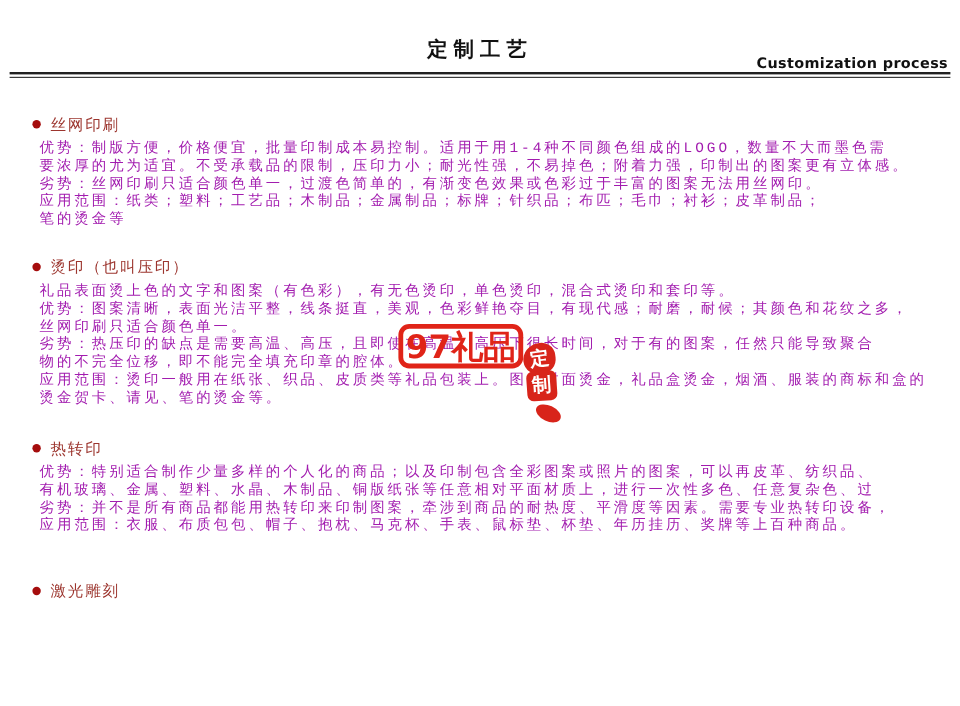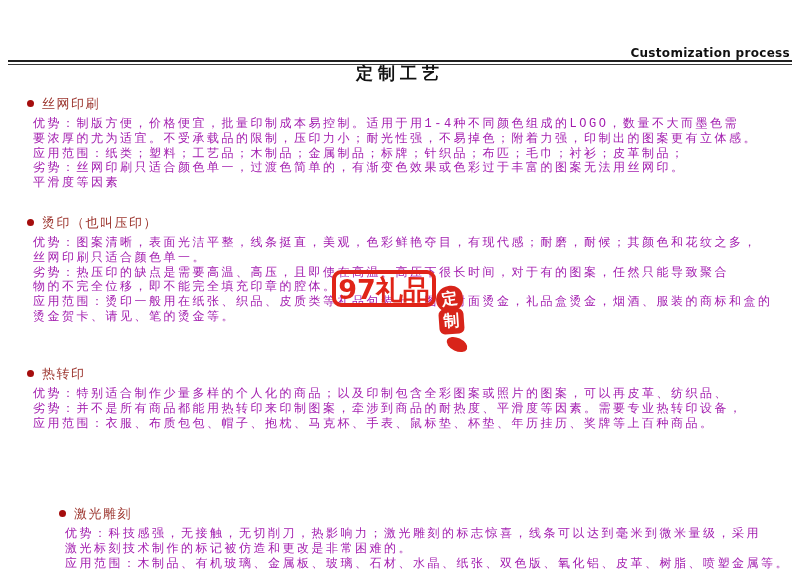--- a/index.html
+++ b/index.html
@@ -10,7 +10,7 @@
   
   .header-title {
     position:absolute; top:30px; left:0; right:0; text-align:center;
-    font-size:17px; font-weight:bold; letter-spacing:5px; color:#111111;margin-top:32px;
+    font-size:17px; font-weight:bold; letter-spacing:5px; color:#111111;
   }
   .header-sub {
     position:absolute; top:46px; right:10px;

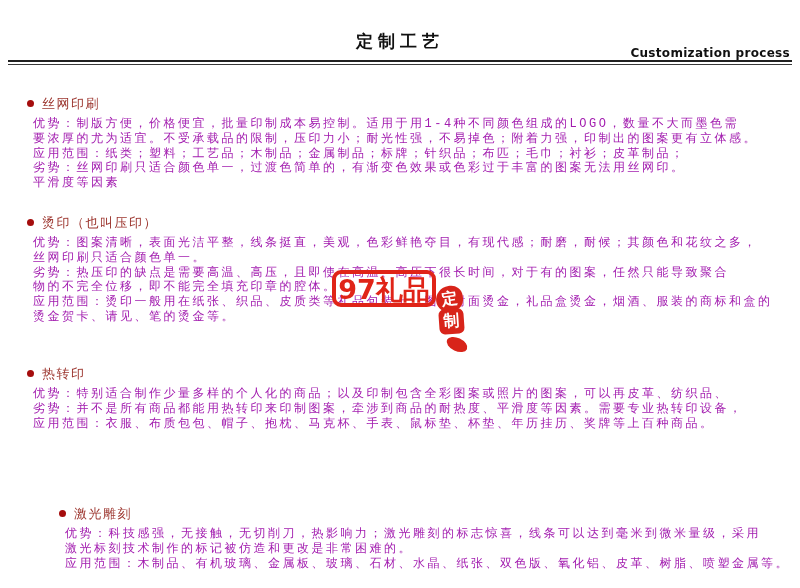--- a/index.html
+++ b/index.html
@@ -77,8 +77,8 @@
         <div class="section-body">
           <div class="line">优势：制版方便，价格便宜，批量印制成本易控制。适用于用1-4种不同颜色组成的LOGO，数量不大而墨色需</div>
           <div class="line">要浓厚的尤为适宜。不受承载品的限制，压印力小；耐光性强，不易掉色；附着力强，印制出的图案更有立体感。</div>
+          <div class="line">劣势：丝网印刷只适合颜色单一，过渡色简单的，有渐变色效果或色彩过于丰富的图案无法用丝网印。</div>
           <div class="line">应用范围：纸类；塑料；工艺品；木制品；金属制品；标牌；针织品；布匹；毛巾；衬衫；皮革制品；</div>
-          <div class="line">劣势：丝网印刷只适合颜色单一，过渡色简单的，有渐变色效果或色彩过于丰富的图案无法用丝网印。</div>
           <div class="line">平滑度等因素</div>
         </div>
       </div>

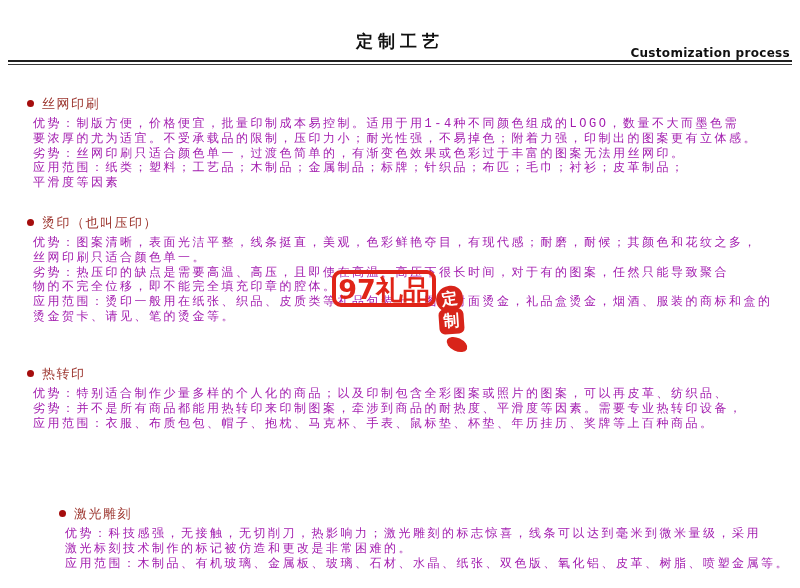--- a/index.html
+++ b/index.html
@@ -79,7 +79,7 @@
           <div class="line">要浓厚的尤为适宜。不受承载品的限制，压印力小；耐光性强，不易掉色；附着力强，印制出的图案更有立体感。</div>
           <div class="line">劣势：丝网印刷只适合颜色单一，过渡色简单的，有渐变色效果或色彩过于丰富的图案无法用丝网印。</div>
           <div class="line">应用范围：纸类；塑料；工艺品；木制品；金属制品；标牌；针织品；布匹；毛巾；衬衫；皮革制品；</div>
-          <div class="line">平滑度等因素</div>
+          <div class="line">笔的烫金等</div>
         </div>
       </div>
       <div class="section" style="top: 215px;">

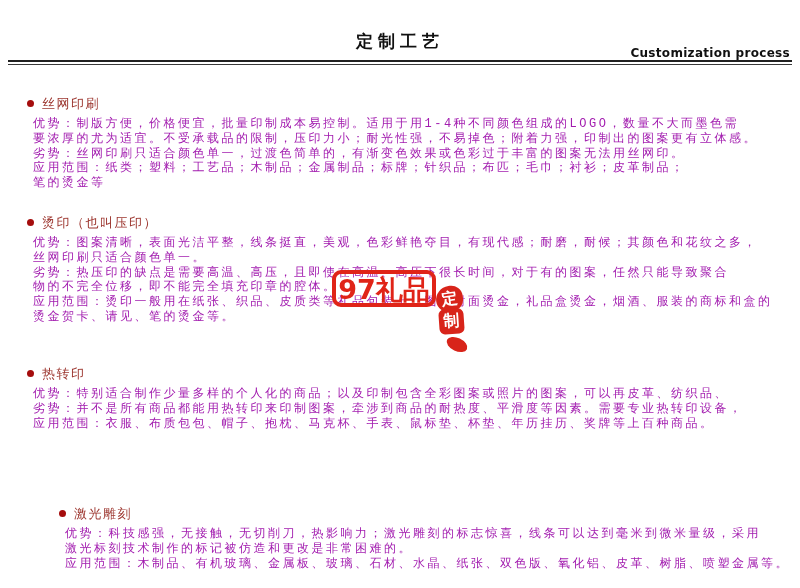--- a/index.html
+++ b/index.html
@@ -88,6 +88,7 @@
           <span class="section-title">烫印（也叫压印）</span>
         </div>
         <div class="section-body">
+          <div class="line">礼品表面烫上色的文字和图案（有色彩），有无色烫印，单色烫印，混合式烫印和套印等。</div>
           <div class="line">优势：图案清晰，表面光洁平整，线条挺直，美观，色彩鲜艳夺目，有现代感；耐磨，耐候；其颜色和花纹之多，</div>
           <div class="line">丝网印刷只适合颜色单一。</div>
           <div class="line">劣势：热压印的缺点是需要高温、高压，且即使在高温、高压下很长时间，对于有的图案，任然只能导致聚合</div>

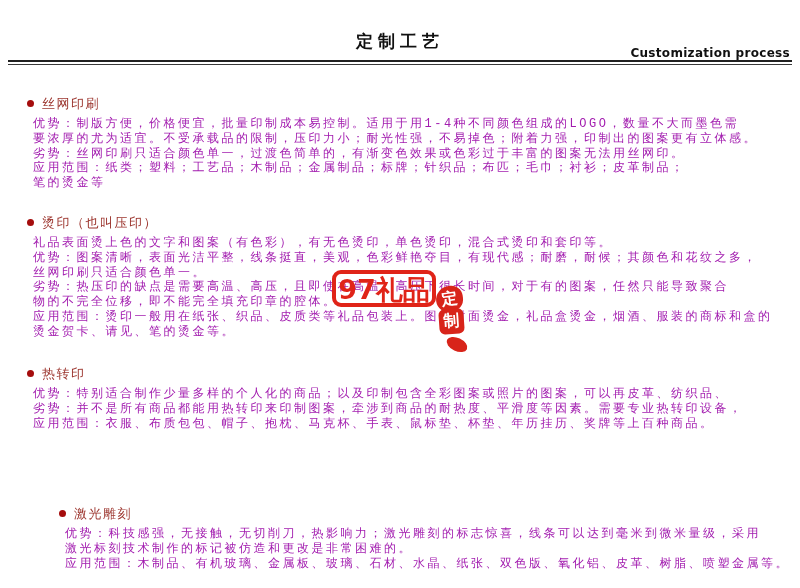--- a/index.html
+++ b/index.html
@@ -104,6 +104,7 @@
         </div>
         <div class="section-body">
           <div class="line">优势：特别适合制作少量多样的个人化的商品；以及印制包含全彩图案或照片的图案，可以再皮革、纺织品、</div>
+          <div class="line">有机玻璃、金属、塑料、水晶、木制品、铜版纸张等任意相对平面材质上，进行一次性多色、任意复杂色、过</div>
           <div class="line">劣势：并不是所有商品都能用热转印来印制图案，牵涉到商品的耐热度、平滑度等因素。需要专业热转印设备，</div>
           <div class="line">应用范围：衣服、布质包包、帽子、抱枕、马克杯、手表、鼠标垫、杯垫、年历挂历、奖牌等上百种商品。</div>
         </div>

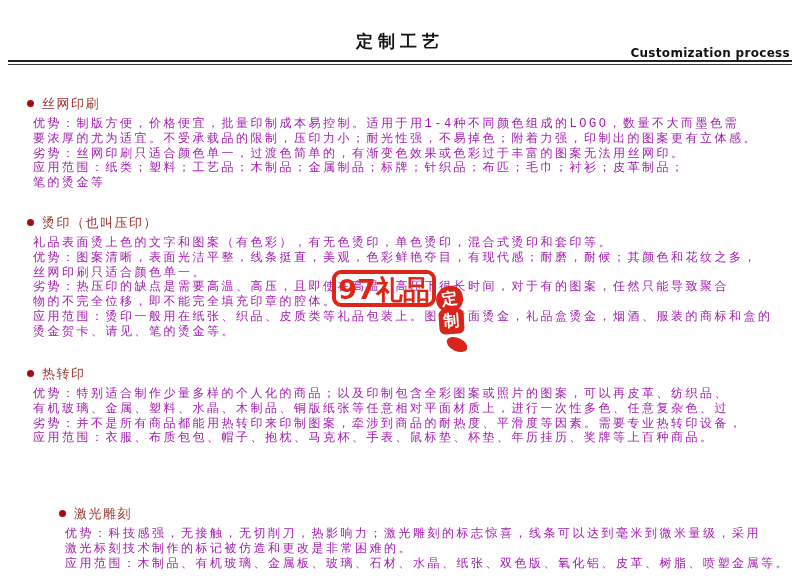--- a/index.html
+++ b/index.html
@@ -109,7 +109,7 @@
           <div class="line">应用范围：衣服、布质包包、帽子、抱枕、马克杯、手表、鼠标垫、杯垫、年历挂历、奖牌等上百种商品。</div>
         </div>
       </div>
-      <div class="section" style="top: 506px; padding-left: 32px;">
+      <div class="section" style="top: 485px;">
         <div class="section-head">
           <span class="bullet"></span>
           <span class="section-title">激光雕刻</span>

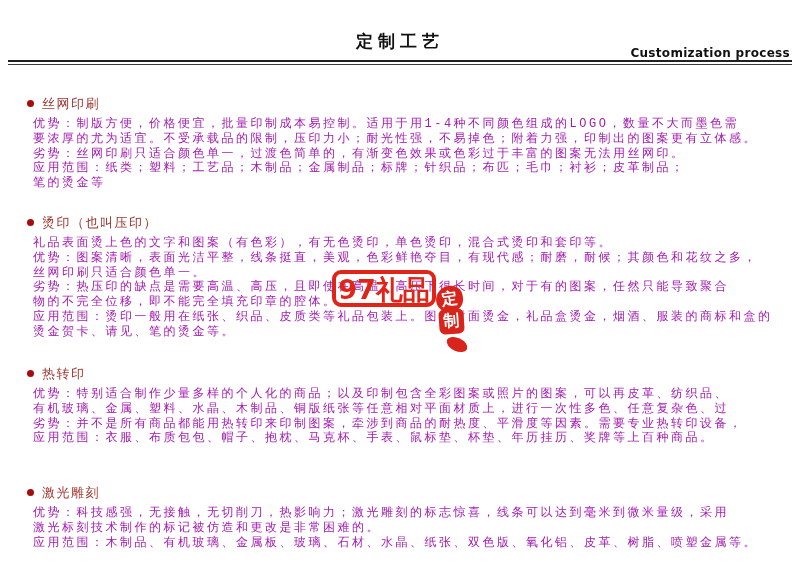--- a/index.html
+++ b/index.html
@@ -114,11 +114,6 @@
           <span class="bullet"></span>
           <span class="section-title">激光雕刻</span>
         </div>
-        <div class="section-body">
-          <div class="line">优势：科技感强，无接触，无切削刀，热影响力；激光雕刻的标志惊喜，线条可以达到毫米到微米量级，采用</div>
-          <div class="line">激光标刻技术制作的标记被仿造和更改是非常困难的。</div>
-          <div class="line">应用范围：木制品、有机玻璃、金属板、玻璃、石材、水晶、纸张、双色版、氧化铝、皮革、树脂、喷塑金属等。</div>
-        </div>
       </div>
     </div>
 

